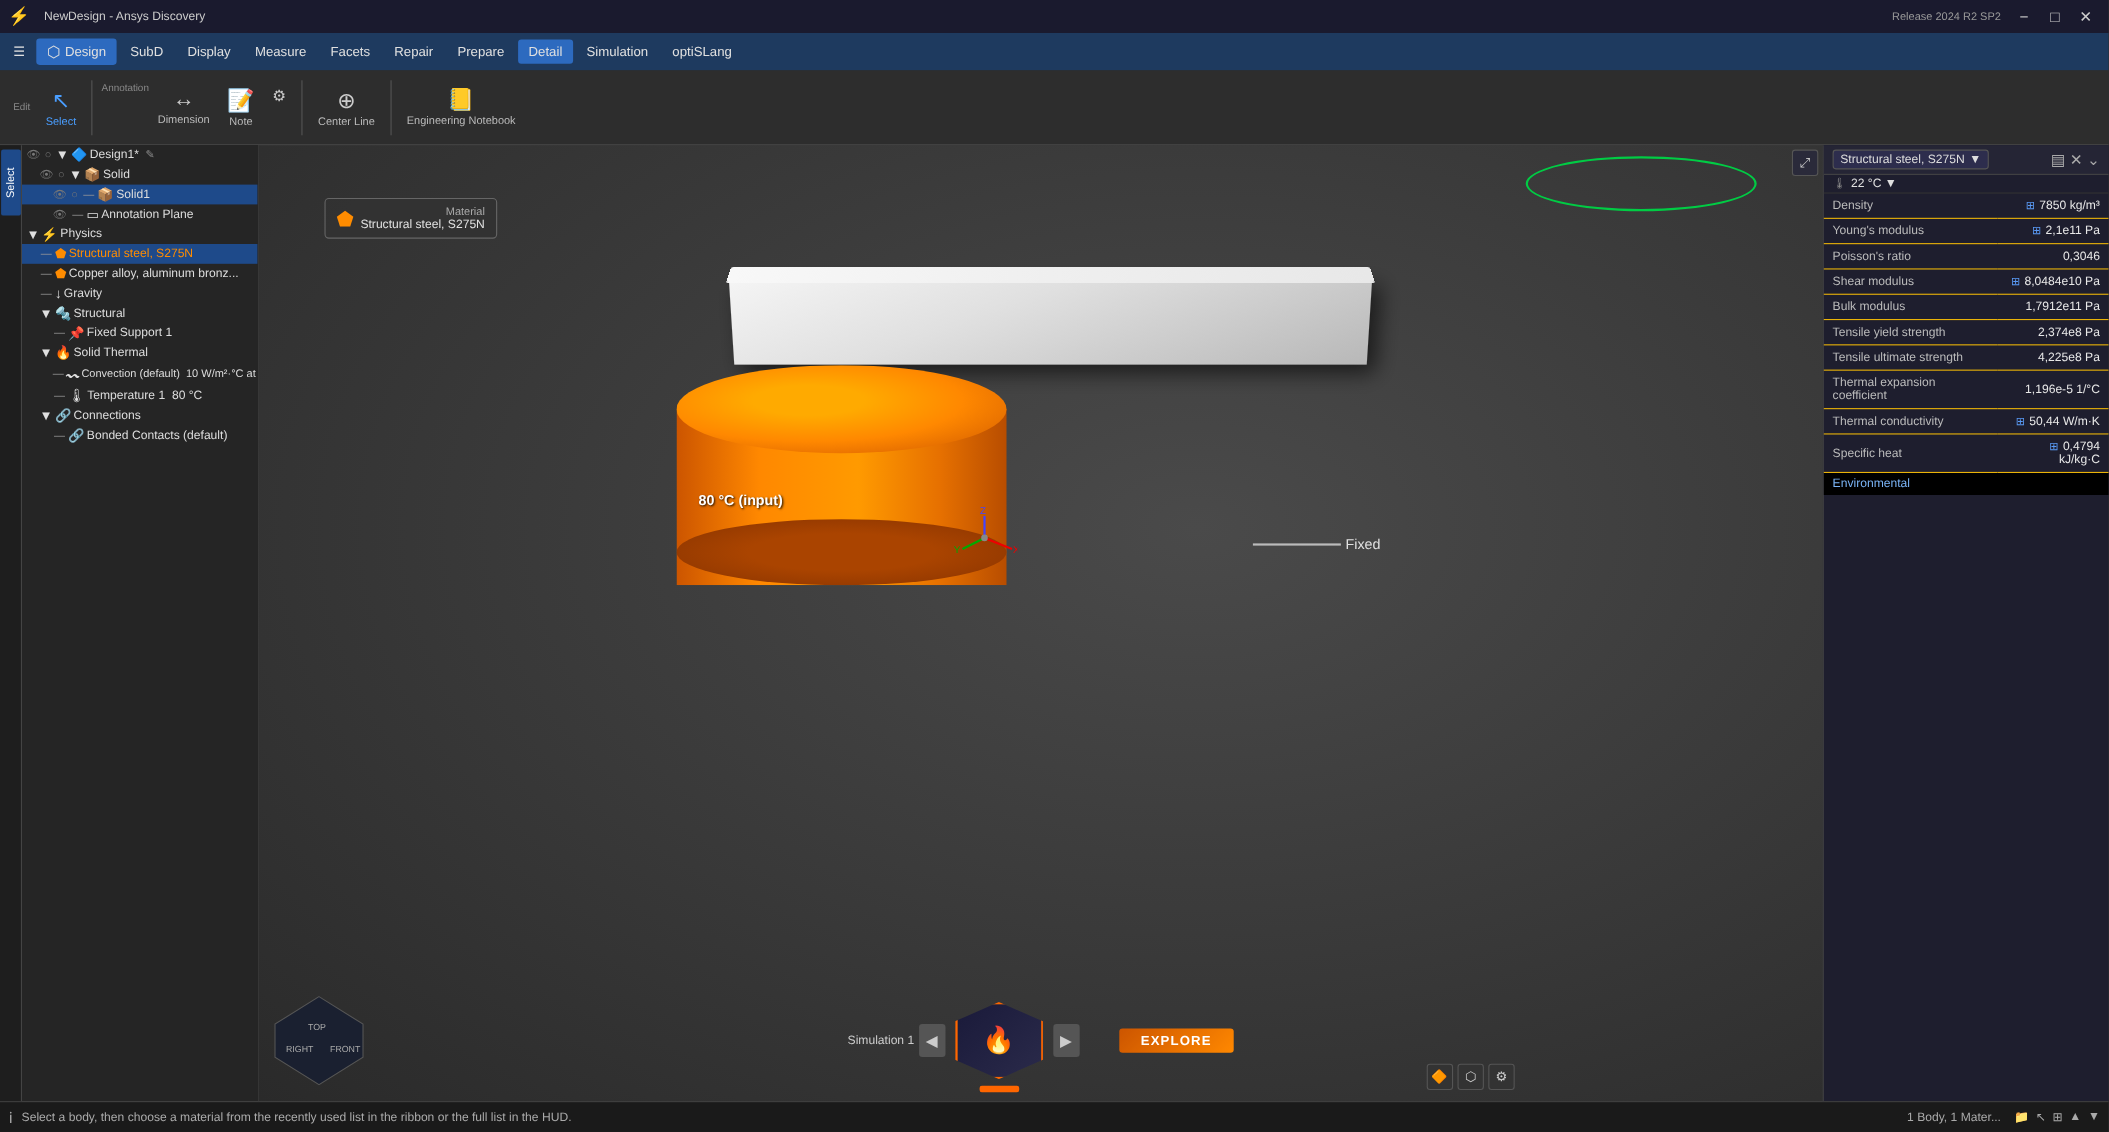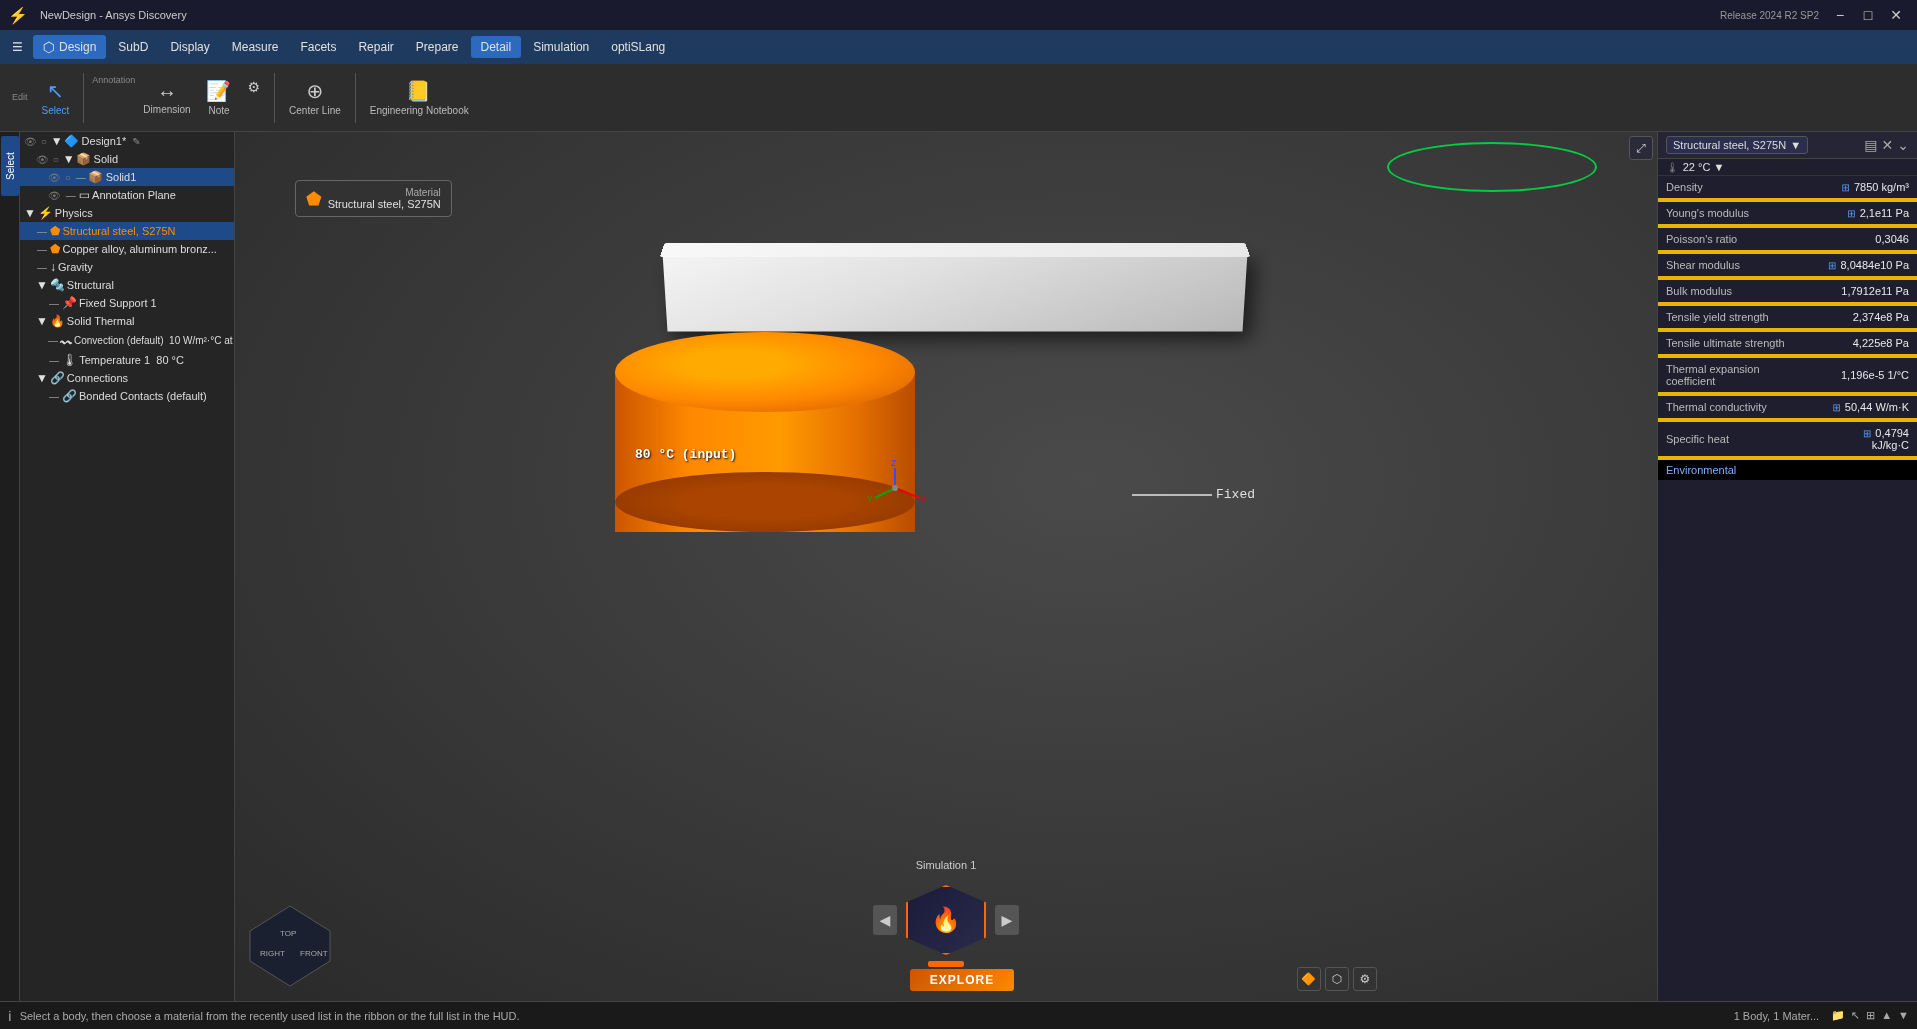--- a/index.html
+++ b/index.html
@@ -158,7 +158,7 @@
     .prop-header-icons span { cursor: pointer; color: #aaa; font-size: 14px; }
 
     .prop-table { width: 100%; border-collapse: collapse; }
-    .prop-table tr { border-bottom: 4px solid #eab308; margin-left: 32px; }
+    .prop-table tr { border-bottom: 1px solid #eab308; margin-left: 32px; }
     .prop-table td { padding: 5px 8px; }
     .prop-table td:first-child { color: #bbb; font-size: 11px; }
     .prop-table td:last-child { color: #e8e8e8; font-size: 11px; text-align: right; }

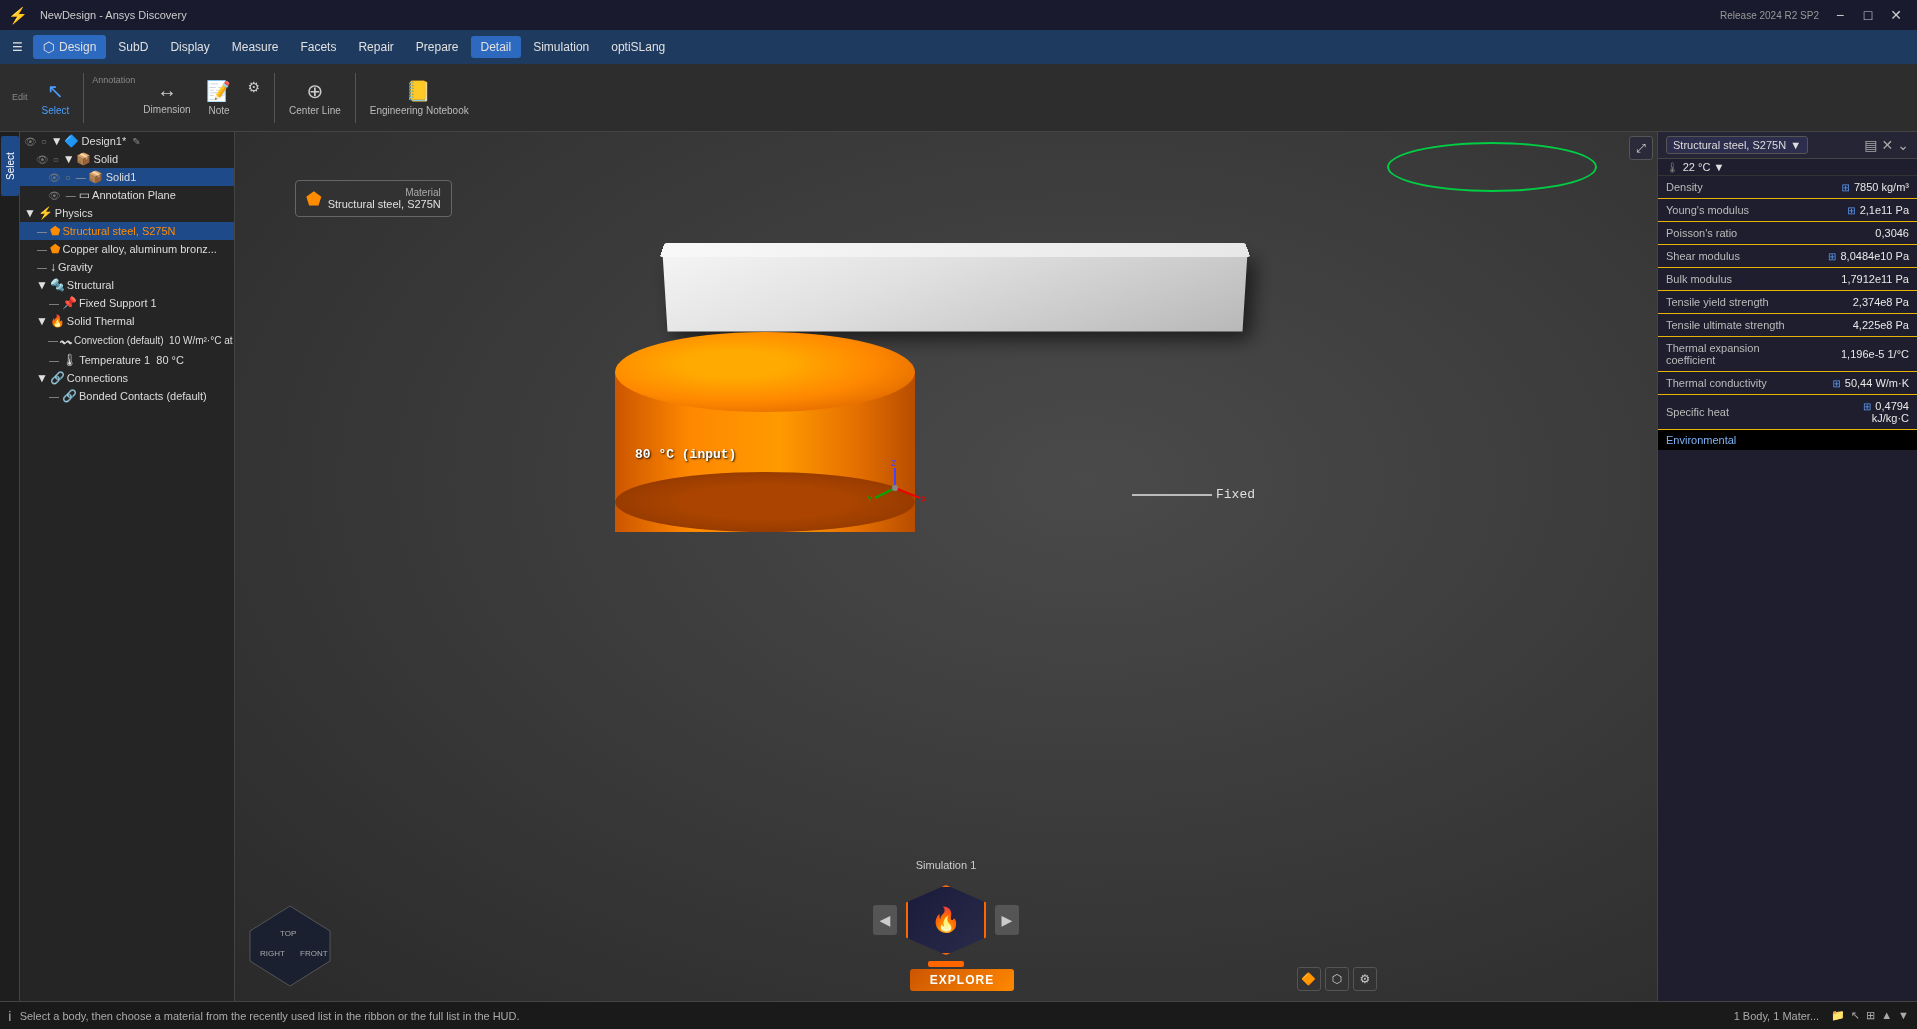--- a/index.html
+++ b/index.html
@@ -514,7 +514,7 @@
       </div>
     </div>
 
-    <div style="position:absolute; top:100px; left:350px; width:700px; height:300px;font-family:Liberation Mono, monospace;">
+    <div style="position:absolute; top:100px; left:350px; width:700px; height:300px;">
 
       <div style="position:absolute; top:20px; left:80px; width:580px; height:80px; 
                   background:linear-gradient(160deg,#f5f5f5 0%,#e0e0e0 40%,#b8b8b8 100%);

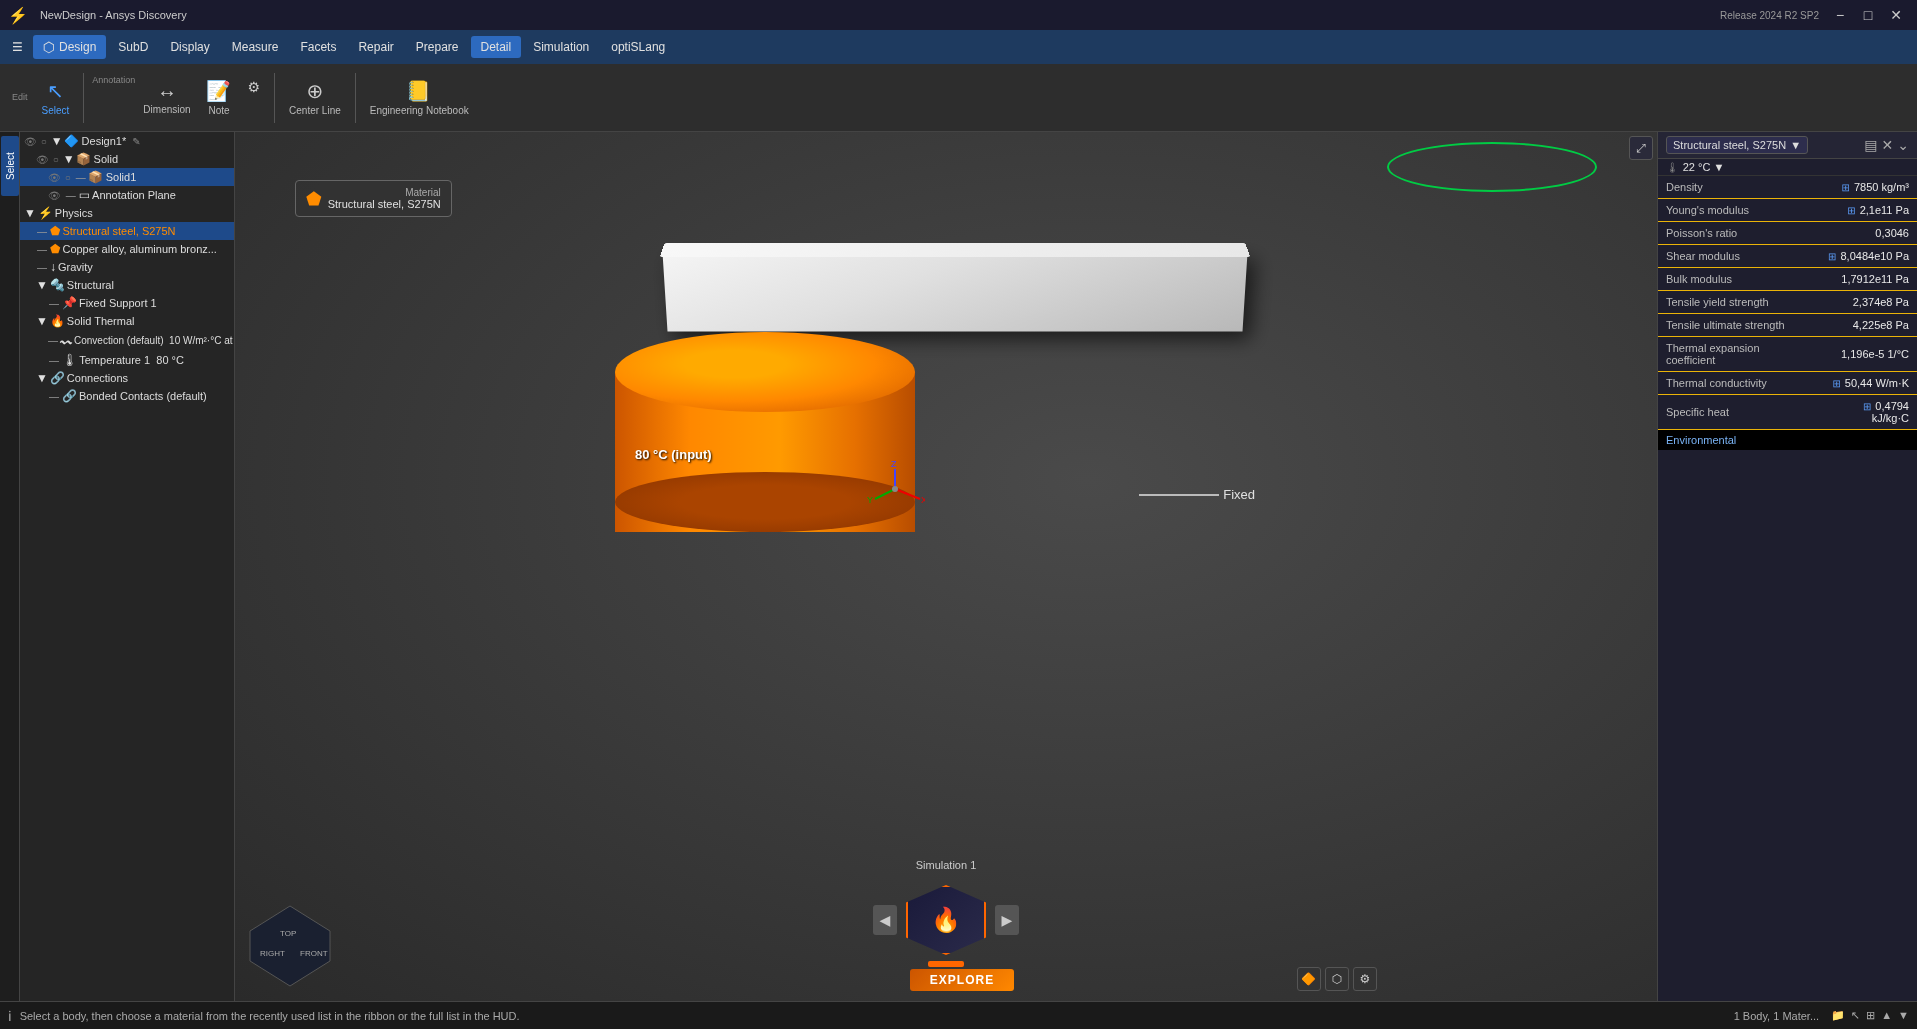--- a/index.html
+++ b/index.html
@@ -189,7 +189,7 @@
       left: 50%;
       transform: translateX(-50%);
       display: flex;
-      flex-direction: column;
+      flex-direction: row;
       align-items: center;
       gap: 4px;
     }

